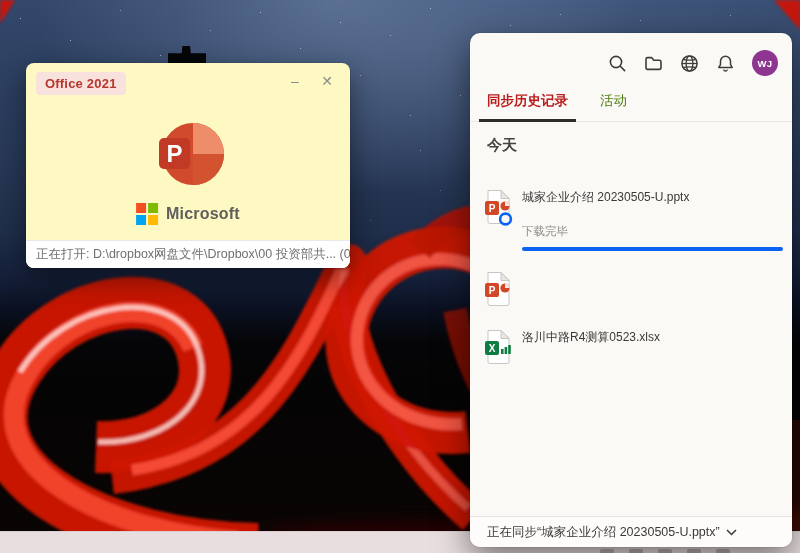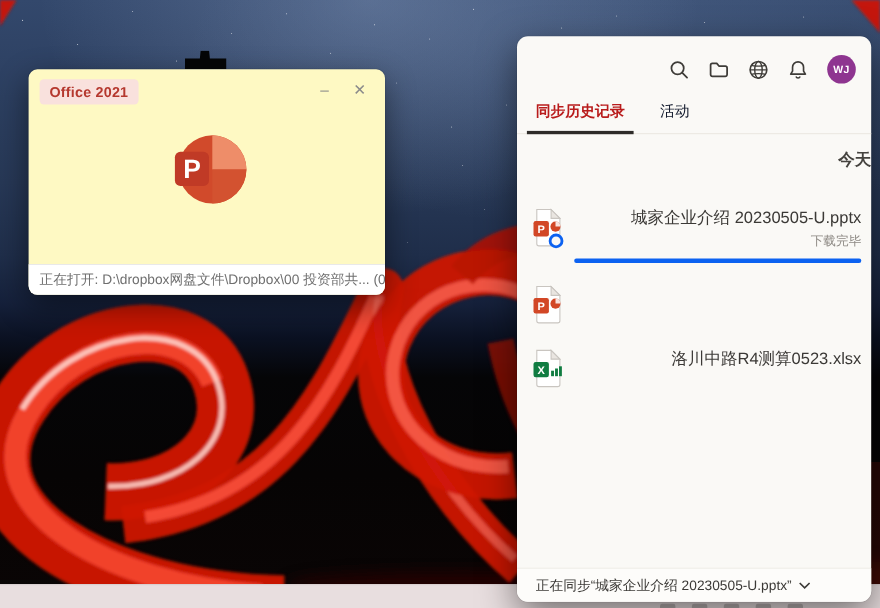--- a/index.html
+++ b/index.html
@@ -55,7 +55,7 @@
     border-radius:0 0 8px 8px;background:#fff;}
   
   .dropbox-panel{position:absolute;left:470px;top:33px;width:322px;height:514px;background:#faf9f6;border-radius:10px;
-    box-shadow:0 12px 34px rgba(0,0,0,.5),0 0 0 1px rgba(0,0,0,.06);text-align:right;}
+    box-shadow:0 12px 34px rgba(0,0,0,.5),0 0 0 1px rgba(0,0,0,.06);}
   .db-header{display:flex;justify-content:flex-end;align-items:center;gap:17px;padding:16px 14px 4px 14px;height:28px;}
   .db-ic{width:19px;height:19px;display:block;}
   .avatar{width:26px;height:26px;border-radius:50%;display:flex;align-items:center;justify-content:center;

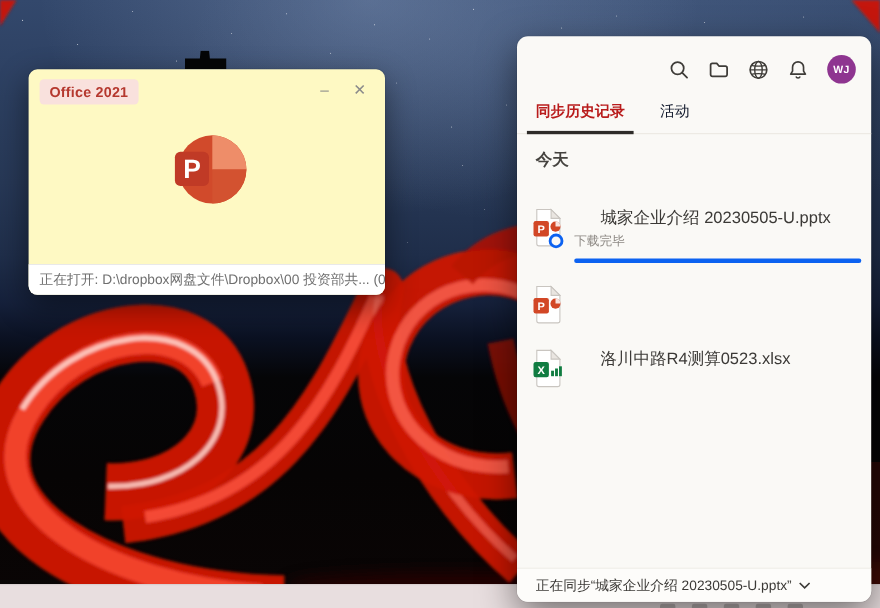--- a/index.html
+++ b/index.html
@@ -61,7 +61,7 @@
   .avatar{width:26px;height:26px;border-radius:50%;display:flex;align-items:center;justify-content:center;
     color:#fff;font-size:9.5px;font-weight:bold;letter-spacing:.3px;}
   .db-tabs{display:flex;gap:22px;padding:2px 0 0 9px;border-bottom:1px solid #ebe8e3;}
-  .tab{font-size:13.5px;color:#0f172a;padding:9px 2px 9px;cursor:default;}
+  .tab{font-size:13.5px;color:#4d7c0f;padding:9px 2px 9px;cursor:default;}
   .tab.active{color:#b91c1c;font-weight:bold;padding:9px 8px;border-bottom:3px solid #2e2c29;margin-bottom:-1px;}
   .db-heading{font-size:15px;color:#45433f;font-weight:bold;margin:14px 0 28px 17px;}
   .db-item{display:flex;align-items:flex-start;gap:8px;padding:6px 9px 6px 14px;margin-bottom:8px;}

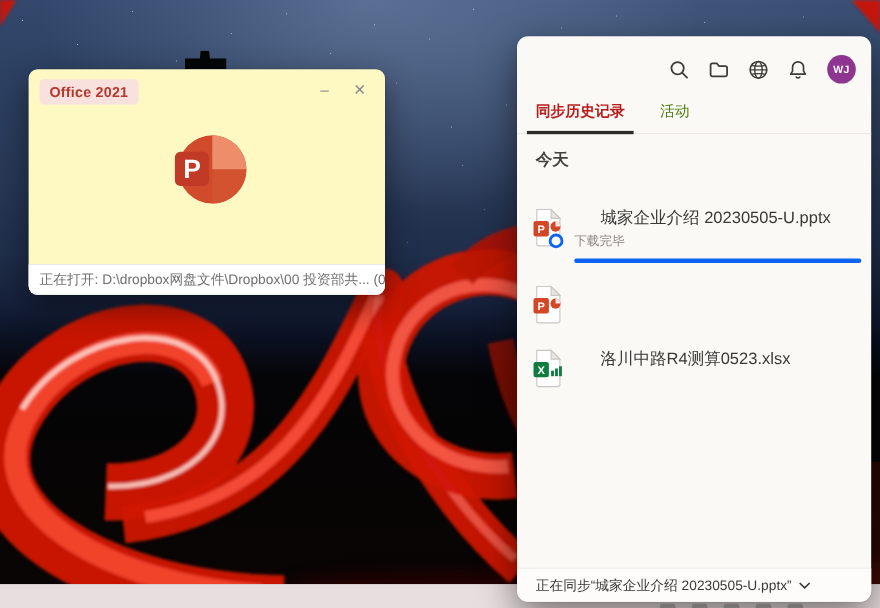--- a/index.html
+++ b/index.html
@@ -66,7 +66,7 @@
   .db-heading{font-size:15px;color:#45433f;font-weight:bold;margin:14px 0 28px 17px;}
   .db-item{display:flex;align-items:flex-start;gap:8px;padding:6px 9px 6px 14px;margin-bottom:8px;}
   .db-item .txt{flex:1;min-width:0;}
-  .db-title{font-size:15px;color:#3b3936;white-space:nowrap;overflow:hidden;margin-left:24px;}
+  .db-title{font-size:12px;color:#3b3936;white-space:nowrap;overflow:hidden;}
   .db-meta{font-size:11.5px;color:#8d8984;margin-top:4px;white-space:nowrap;}
   .db-meta .lnk{text-decoration:underline;color:#8d8984;cursor:pointer;}
   .progress{height:4px;background:#0c62f1;border-radius:2px;margin-top:8px;width:100%;}

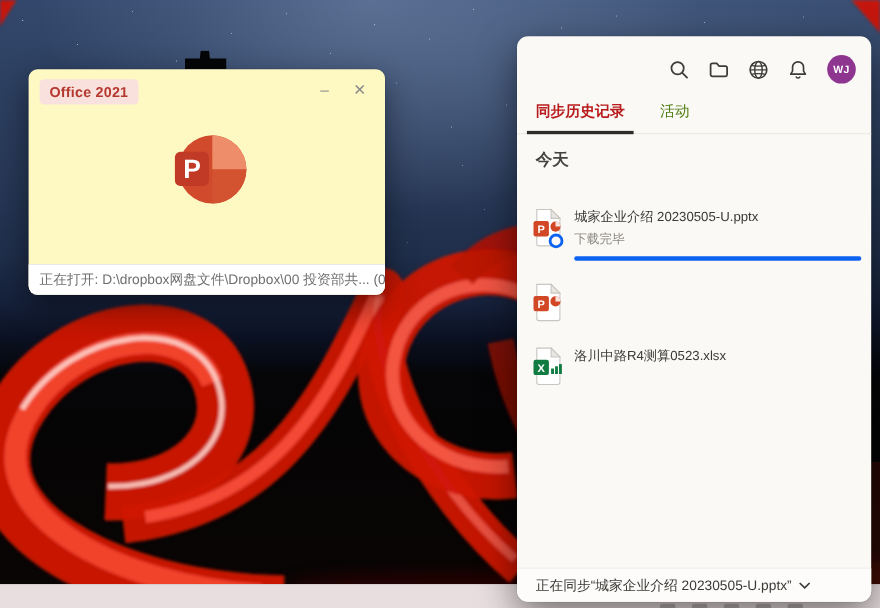--- a/index.html
+++ b/index.html
@@ -144,6 +144,15 @@
       <text x="25.5" y="41" text-anchor="middle" font-family="Liberation Sans, sans-serif" font-size="24" font-weight="bold" fill="#ffffff">P</text>
     </svg>
 
+    <div class="ms-row">
+      <div class="ms-grid">
+        <div class="ms-sq" style="background:#f25022"></div>
+        <div class="ms-sq" style="background:#7fba00"></div>
+        <div class="ms-sq" style="background:#00a4ef"></div>
+        <div class="ms-sq" style="background:#ffb900"></div>
+      </div>
+      <div class="ms-word">Microsoft</div>
+    </div>
 
     <div class="office-status">正在打开: D:\dropbox网盘文件\Dropbox\00 投资部共...  (0%)</div>
   </section>

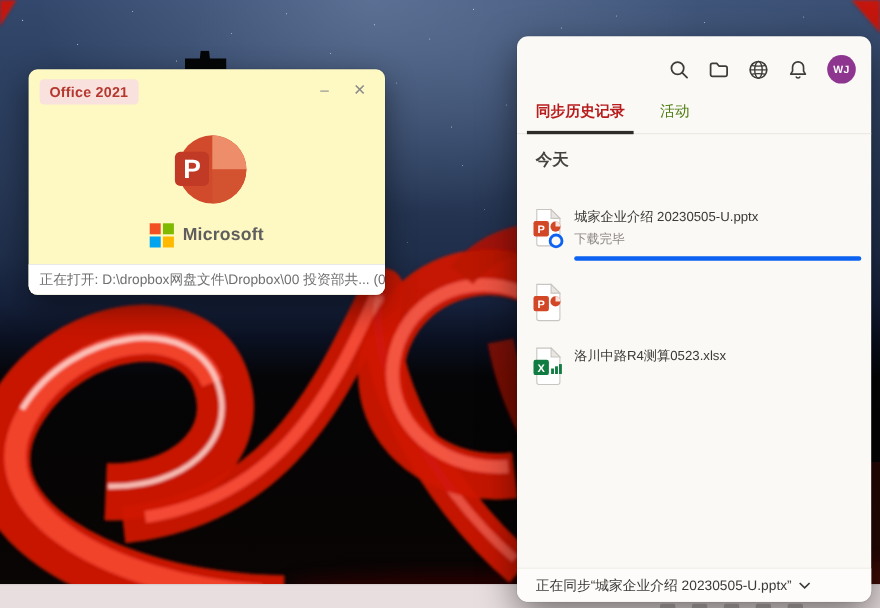--- a/index.html
+++ b/index.html
@@ -67,7 +67,7 @@
   .db-item{display:flex;align-items:flex-start;gap:8px;padding:6px 9px 6px 14px;margin-bottom:8px;}
   .db-item .txt{flex:1;min-width:0;}
   .db-title{font-size:12px;color:#3b3936;white-space:nowrap;overflow:hidden;}
-  .db-meta{font-size:11.5px;color:#8d8984;margin-top:4px;white-space:nowrap;}
+  .db-meta{font-size:11.5px;color:#8d8984;margin-top:18px;white-space:nowrap;}
   .db-meta .lnk{text-decoration:underline;color:#8d8984;cursor:pointer;}
   .progress{height:4px;background:#0c62f1;border-radius:2px;margin-top:8px;width:100%;}
   .db-footer{position:absolute;left:0;right:0;bottom:0;height:30px;background:#fdfcfa;border-top:1px solid #e9e6e1;

